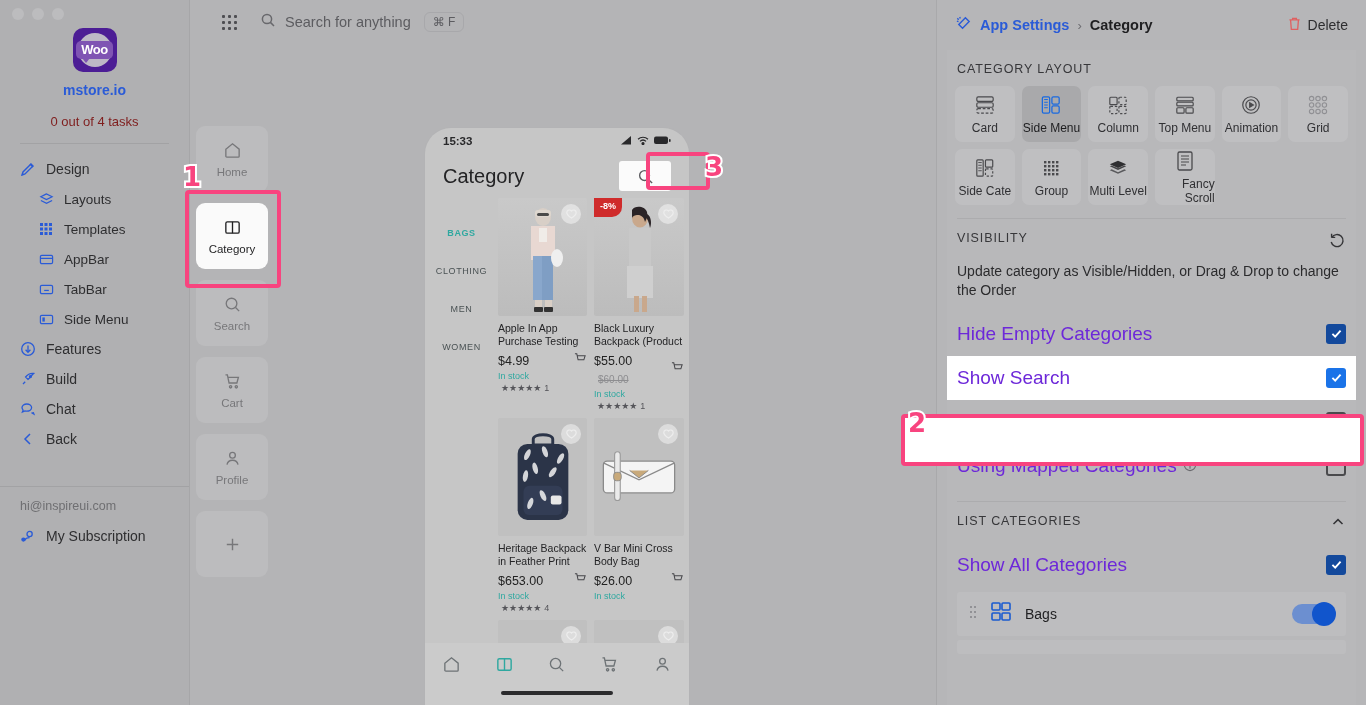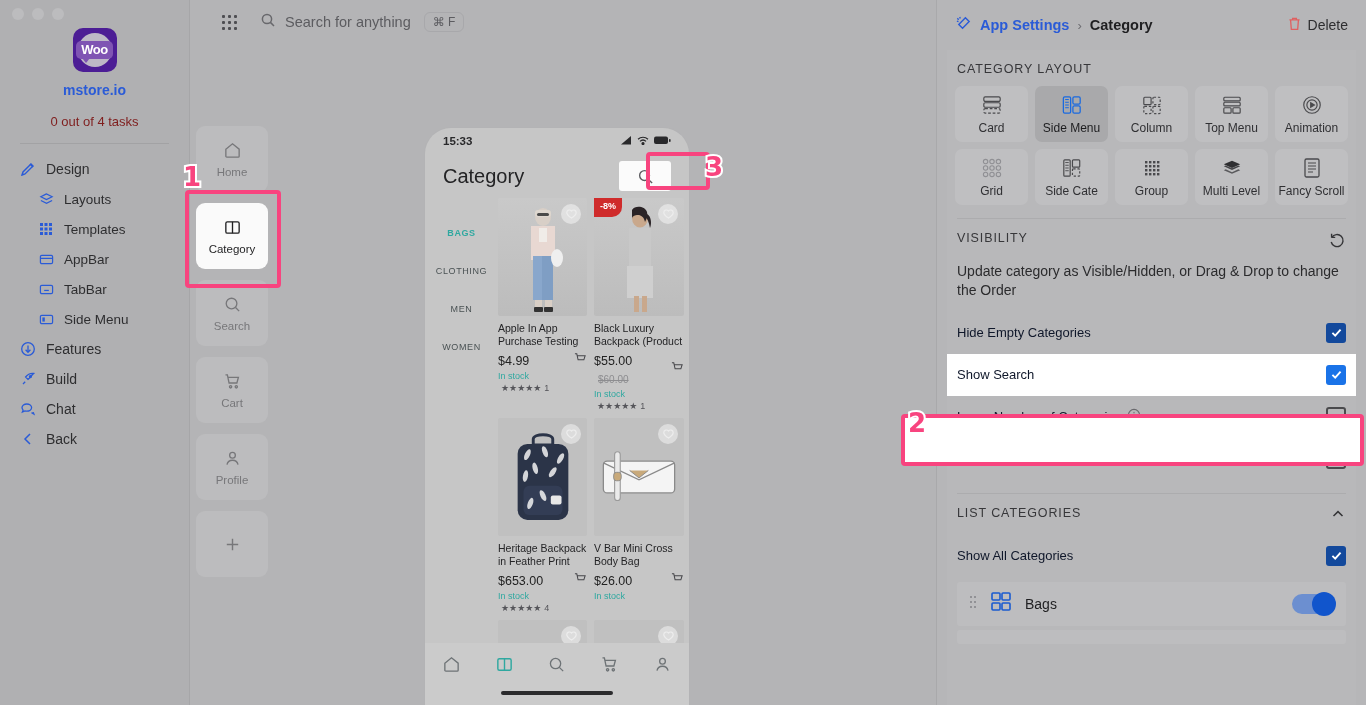--- a/index.html
+++ b/index.html
@@ -151,7 +151,7 @@
   .section-title{ font-size:12.5px;letter-spacing:.9px;color:#37373a;padding:12px 10px 10px; }
   .section-title.with-action{ display:flex;align-items:flex-start;justify-content:space-between; }
 
-  #layout-grid{ display:grid;grid-template-columns:repeat(5,1fr);gap:7px;padding:0 8px;text-align:right; }
+  #layout-grid{ display:grid;grid-template-columns:repeat(6,1fr);gap:7px;padding:0 8px;text-align:right; }
   .layout-tile{
     background:#bfbfc1;border-radius:7px;height:56px;
     display:flex;flex-direction:column;align-items:center;justify-content:center;gap:5px;

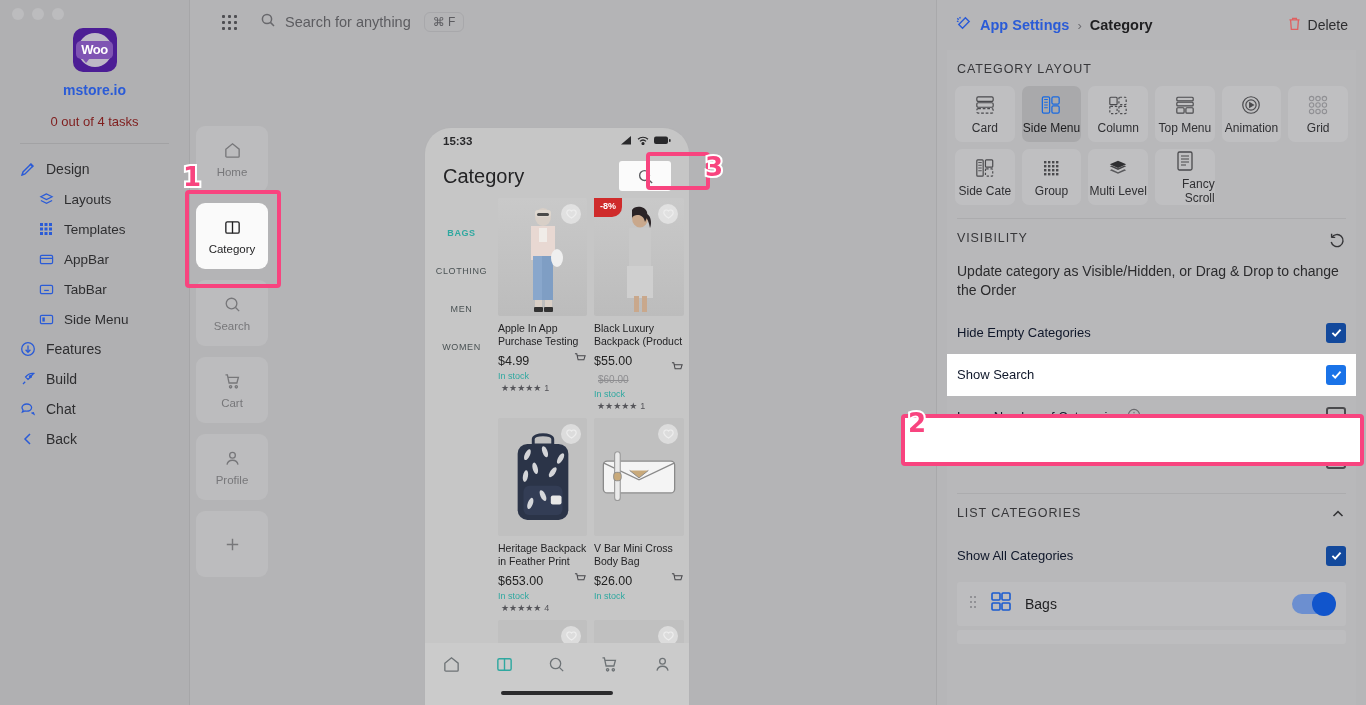--- a/index.html
+++ b/index.html
@@ -166,7 +166,7 @@
 
   .opt-row{
     display:flex;align-items:center;justify-content:space-between;
-    padding:11px 10px; font-size:13px;color:#0f172a;
+    padding:11px 10px; font-size:19px;color:#6d28d9;
   }
   .opt-row .label{ display:flex;align-items:center;gap:6px; }
   .cbox{ width:20px;height:20px;border-radius:3px; }

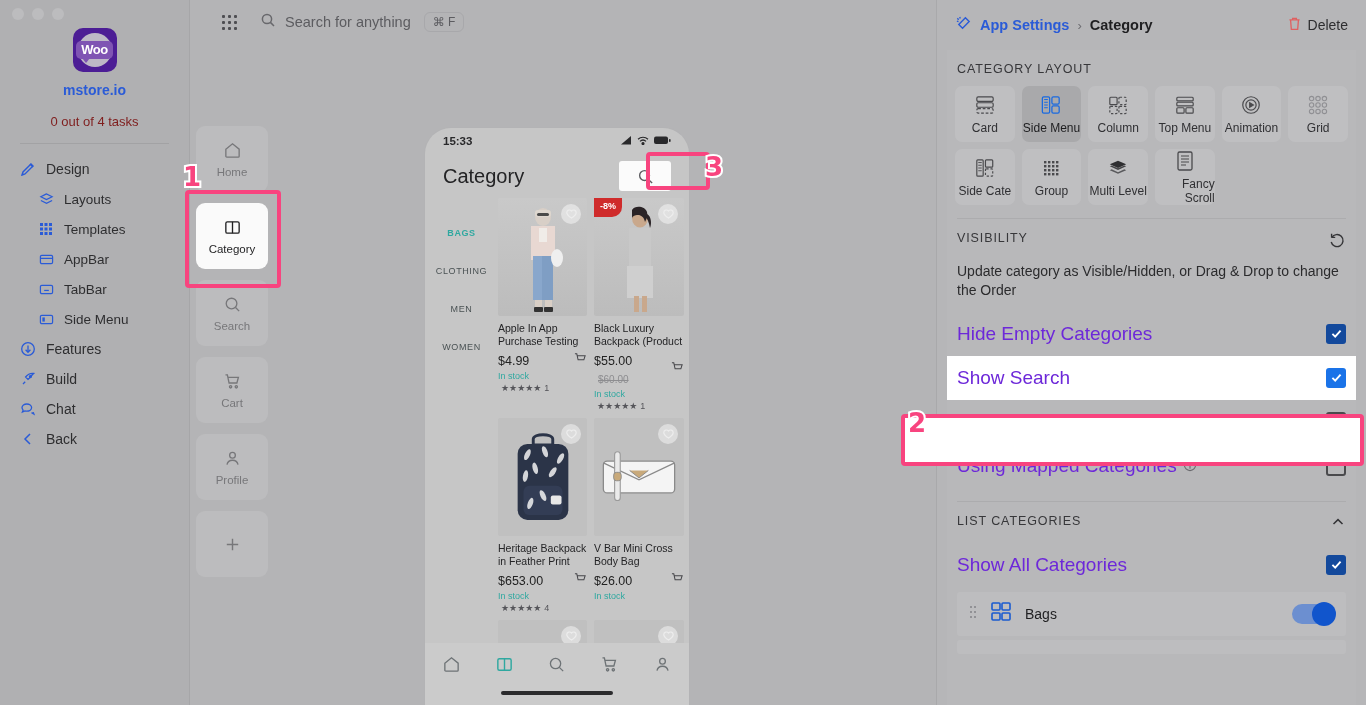--- a/index.html
+++ b/index.html
@@ -340,6 +340,20 @@
     <span>Back</span>
   </div>
 
+  <div id="sidebar-footer">
+    <div id="footer-divider"></div>
+    <div id="account-email">hi@inspireui.com</div>
+    <div class="nav-item" id="subscription-row">
+      <span class="nav-ico">
+        <svg width="16" height="16" viewBox="0 0 16 16" fill="none" stroke="#2a5bd7" stroke-width="1.3">
+          <circle cx="9.6" cy="6" r="2.6"></circle>
+            <path d="M4.6 12.4c.8-1.8 2.7-2.7 5-2.7"></path>
+          <circle cx="3.4" cy="11.6" r="1.5" fill="#2a5bd7"></circle>
+        </svg>
+      </span>
+      <span>My Subscription</span>
+    </div>
+  </div>
 </div>
 
 <div id="top-bar">

